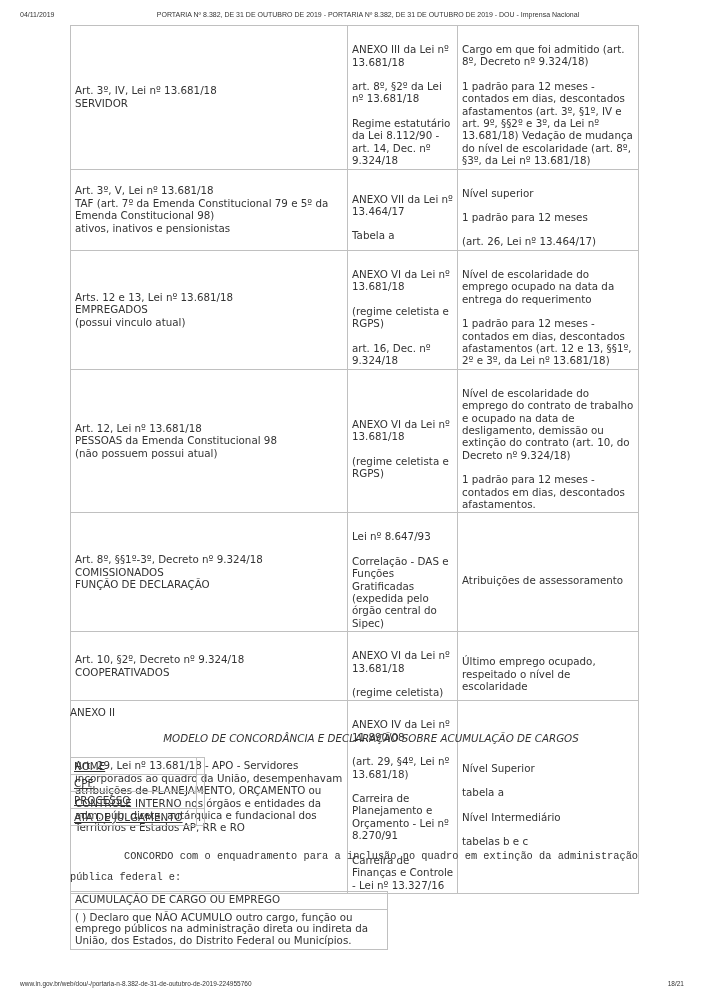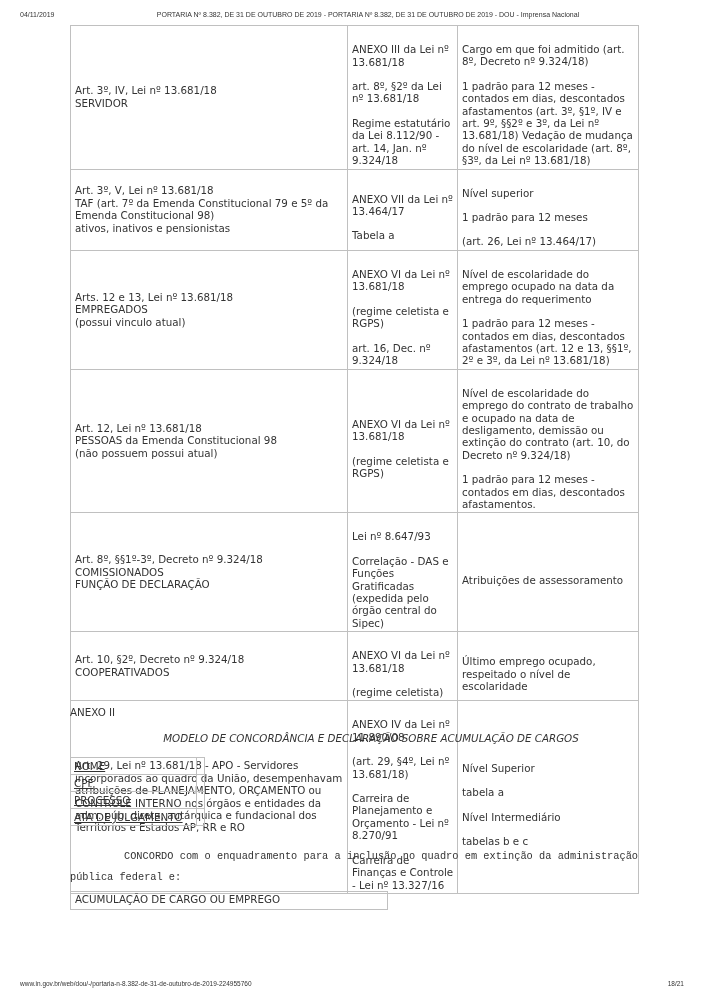--- a/index.html
+++ b/index.html
@@ -62,7 +62,7 @@
         <td class="c2cell">
           <span class="ln">ANEXO III da Lei nº 13.681/18</span>
           <span class="ln gap">art. 8º, §2º da Lei nº 13.681/18</span>
-          <span class="ln gap">Regime estatutário da Lei 8.112/90 - art. 14, Jan. nº 9.324/18</span>
+          <span class="ln gap">Regime estatutário da Lei 8.112/90 - art. 14, Dec. nº 9.324/18</span>
         </td>
         <td class="c3cell">
           <span class="ln">Cargo em que foi admitido (art. 8º, Decreto nº 9.324/18)</span>

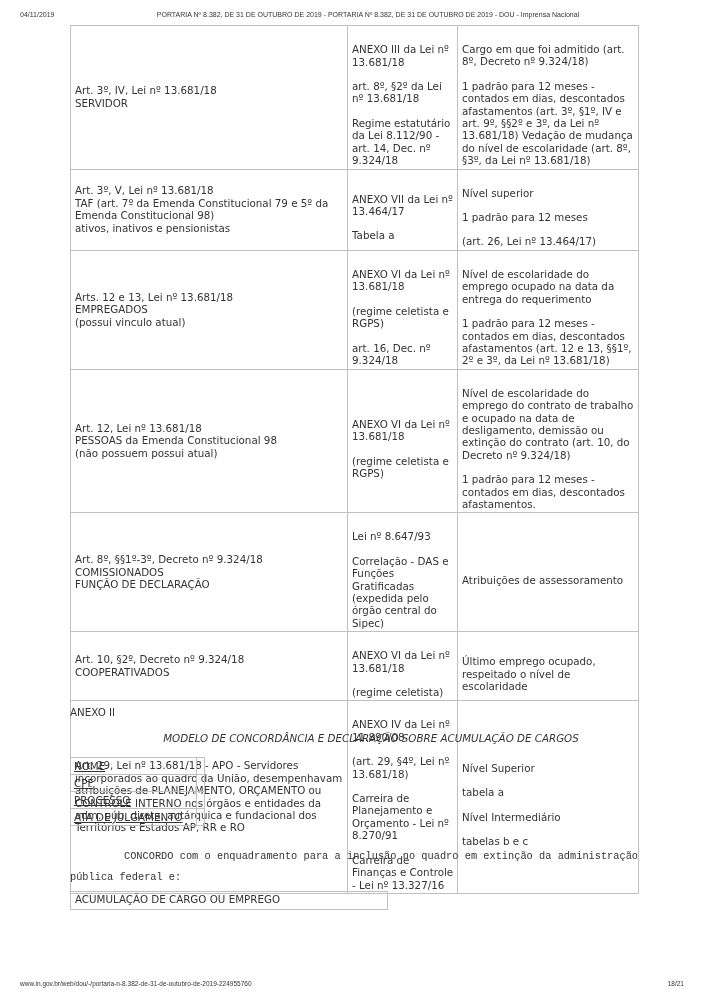--- a/index.html
+++ b/index.html
@@ -198,6 +198,9 @@
     <tr>
       <td>ACUMULAÇÃO DE CARGO OU EMPREGO</td>
     </tr>
+    <tr>
+      <td>( ) Declaro que NÃO ACUMULO outro cargo, função ou emprego públicos na administração direta ou indireta da União, dos Estados, do Distrito Federal ou Municípios.</td>
+    </tr>
   </tbody>
 </table>
 

